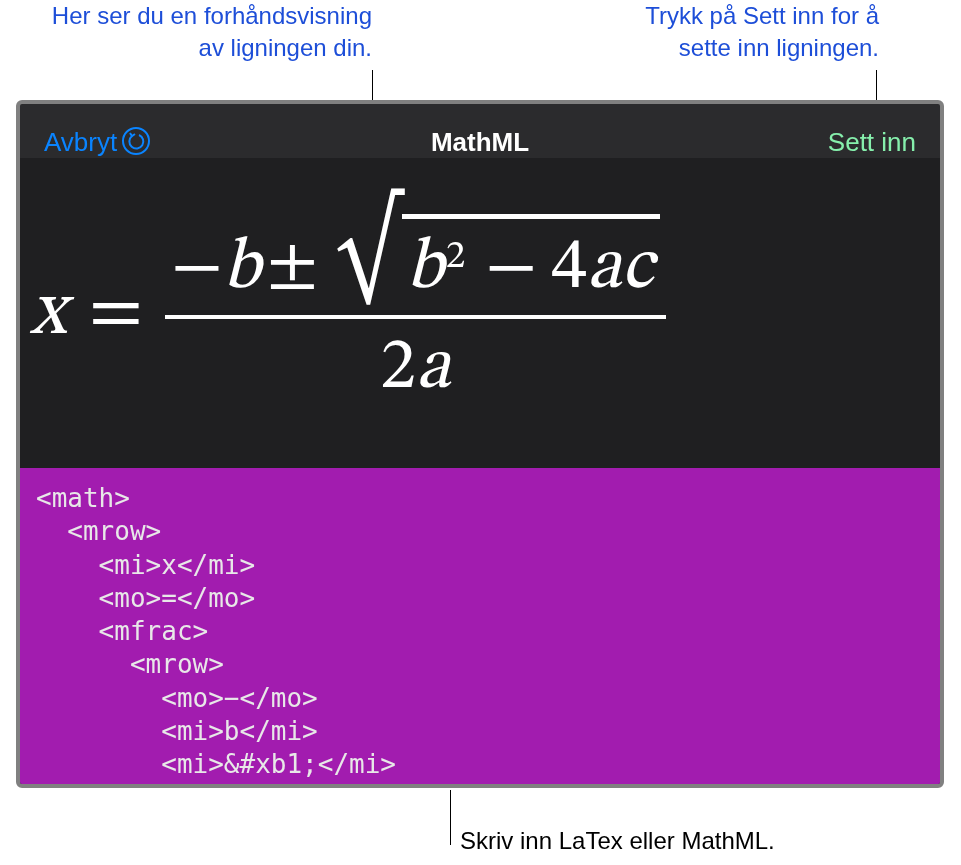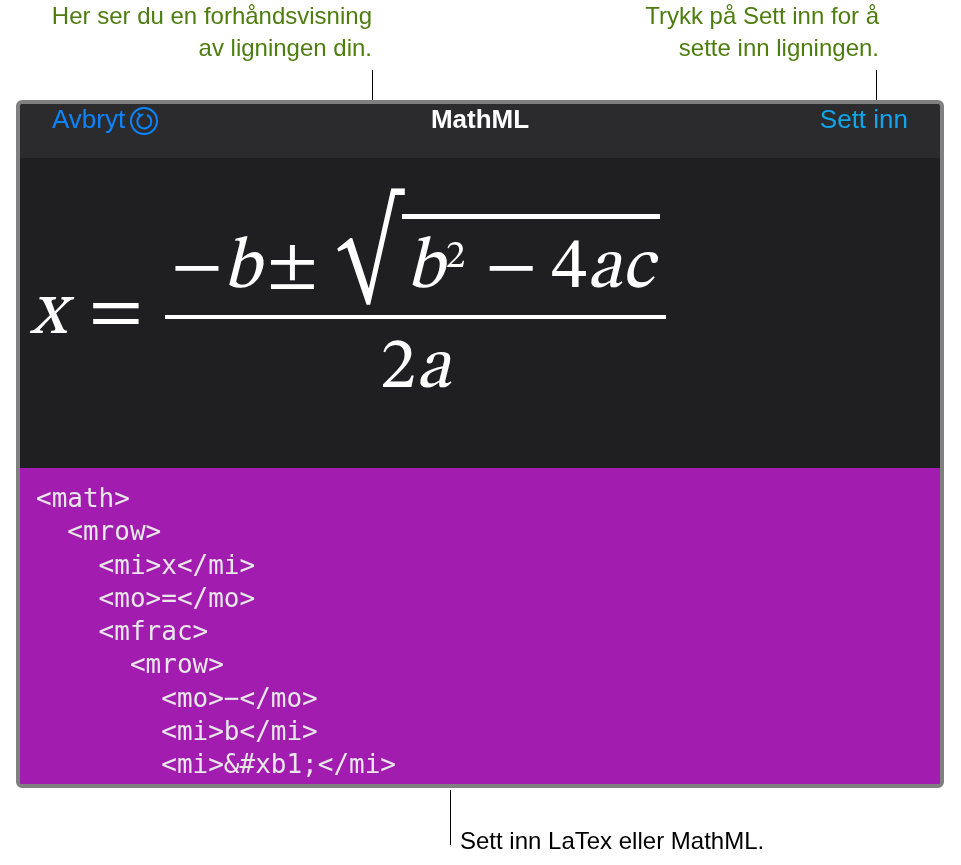--- a/index.html
+++ b/index.html
@@ -18,7 +18,7 @@
     position: absolute;
     font-size: 24px;
     line-height: 1.35;
-    color: #4d7c0f;
+    color: #1d4ed8;
     text-align: right;
     white-space: pre-line;
   }

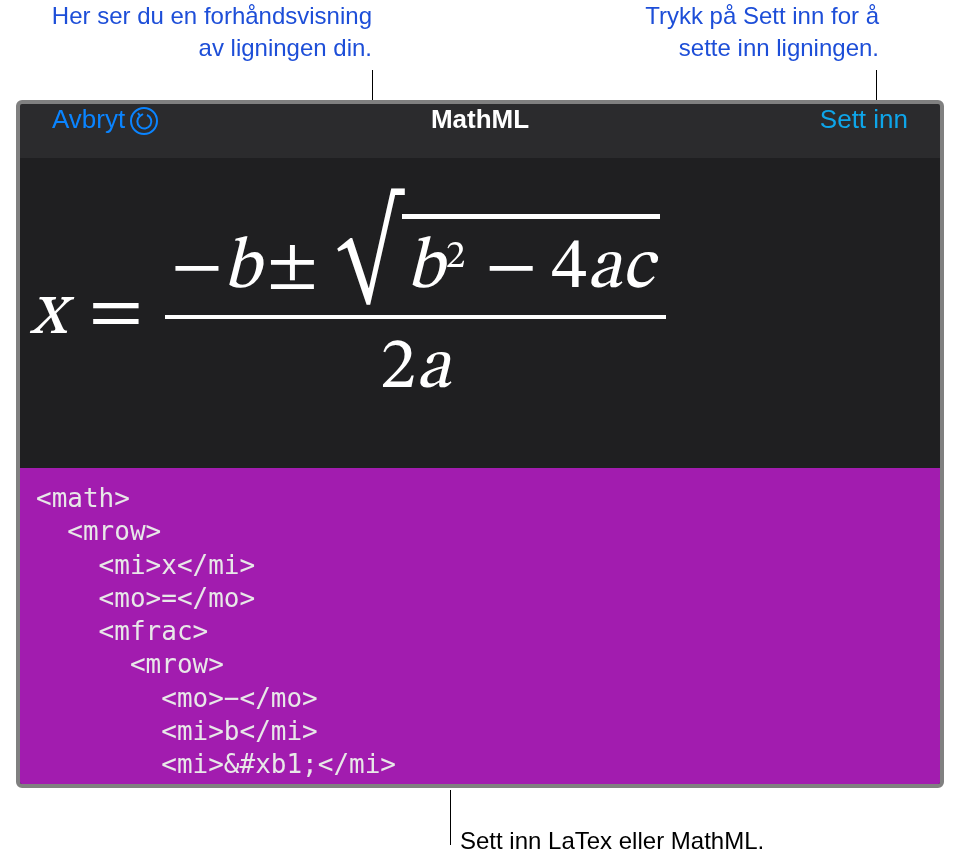--- a/index.html
+++ b/index.html
@@ -76,8 +76,8 @@
   .nav-bar {
     height: 54px;
     display: flex;
-    align-items: flex-start;
-    padding: 0 32px;
+    align-items: flex-end;
+    padding: 0 24px;
     gap: 2px;
     position: relative;
   }

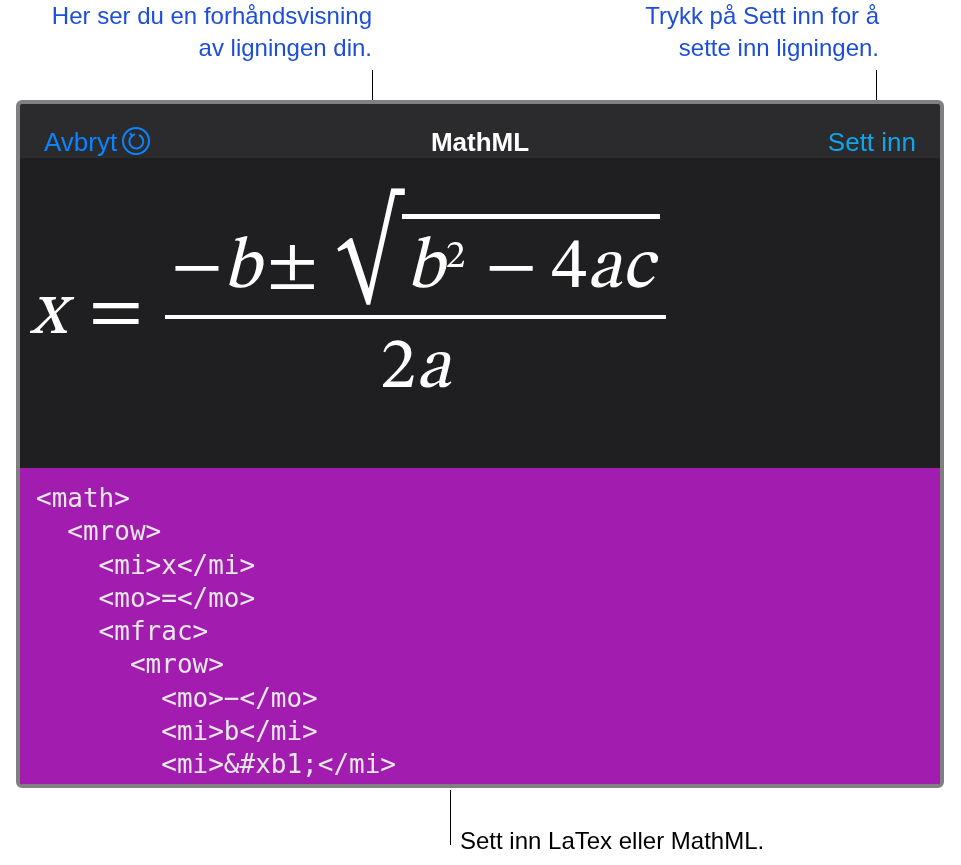--- a/index.html
+++ b/index.html
@@ -111,7 +111,7 @@
   }
   .nav-insert {
     margin-left: auto;
-    color: #0ea5e9;
+    color: #86efac;
     font-size: 26px;
     background: none;
     border: none;

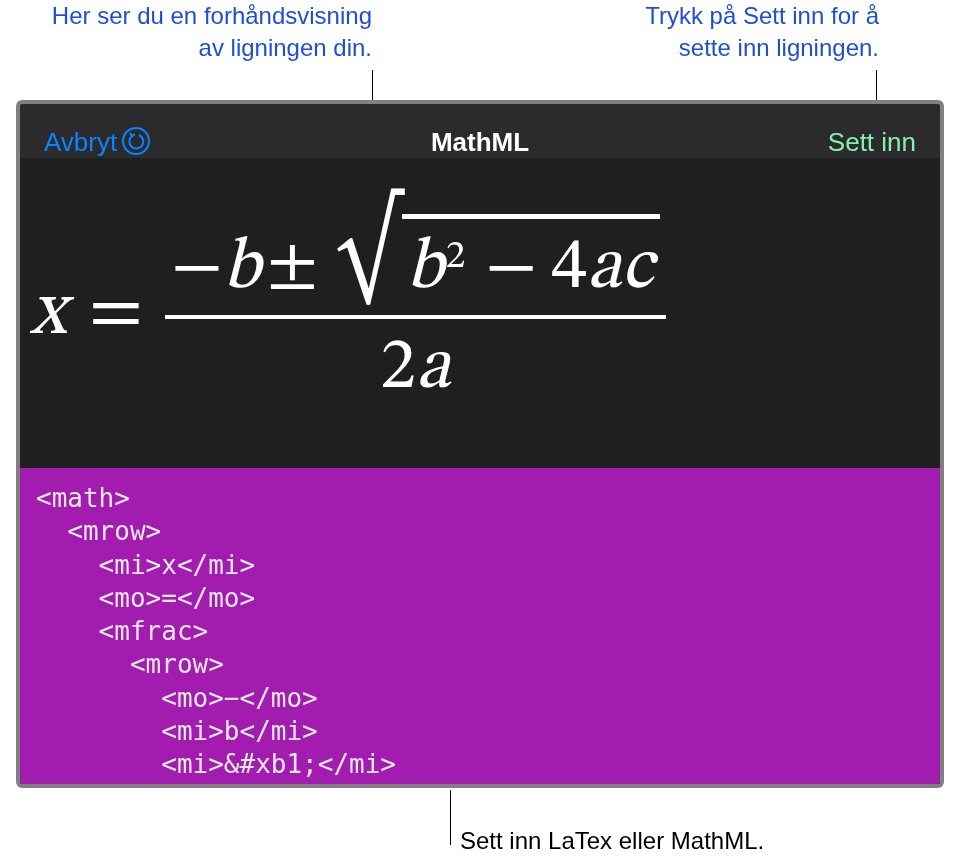--- a/index.html
+++ b/index.html
@@ -221,7 +221,7 @@
 av ligningen din.</div>
 <div class="callout callout-right">Trykk på Sett inn for å
 sette inn ligningen.</div>
-<div class="callout-bottom">Sett inn LaTex eller MathML.</div>
+<div class="callout-bottom">Skriv inn LaTex eller MathML.</div>
 
 <div class="lead-line lead-left"></div>
 <div class="lead-line lead-right"></div>

